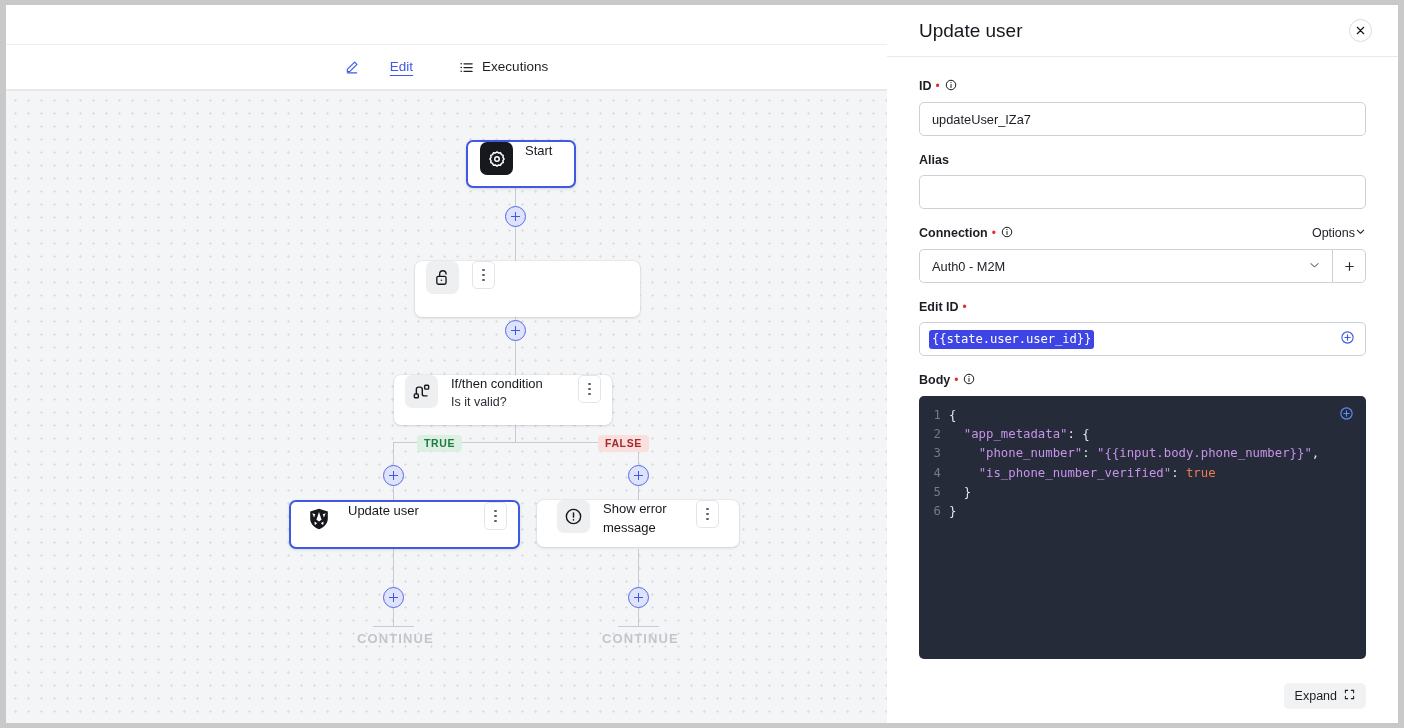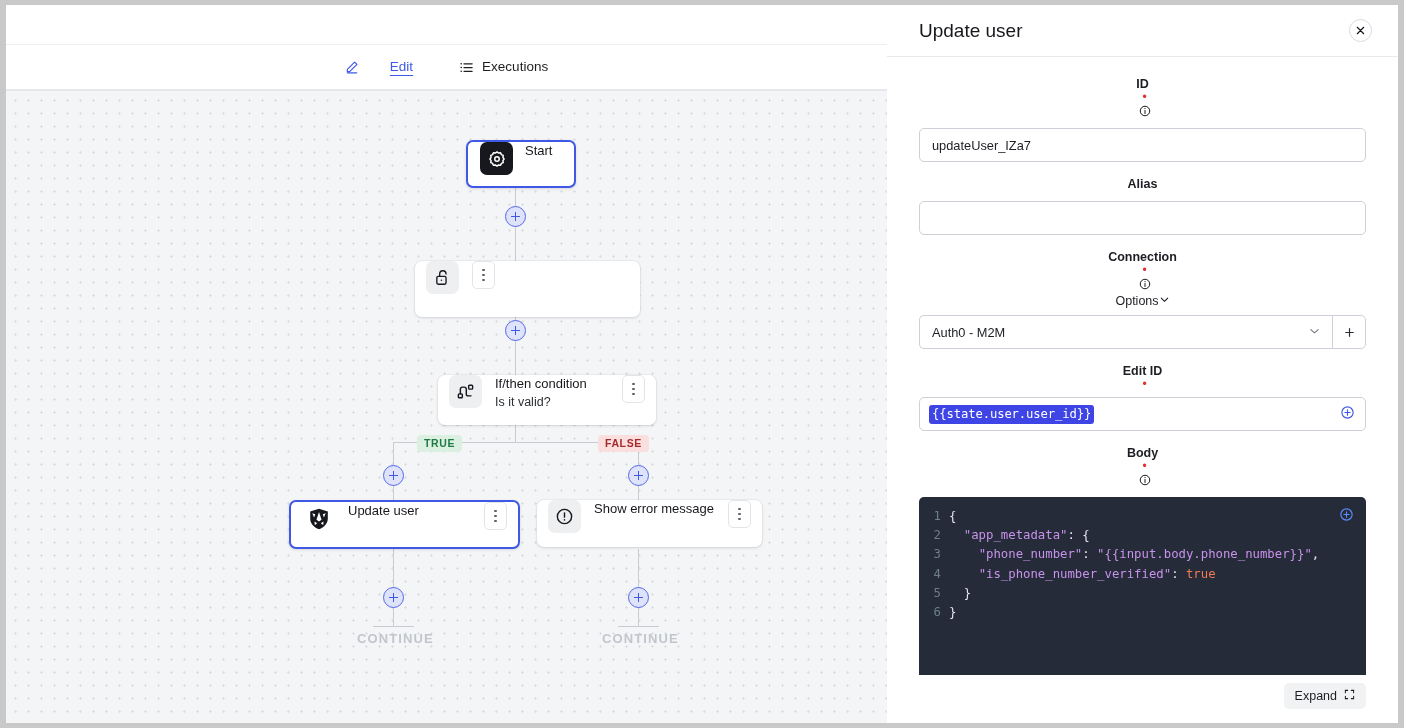--- a/index.html
+++ b/index.html
@@ -196,7 +196,6 @@
     display: flex; align-items: center;
     margin-bottom: 7px;
     min-height: 17px;
-    flex-direction: column;
   }
   .field-label {
     font-size: 12.5px;

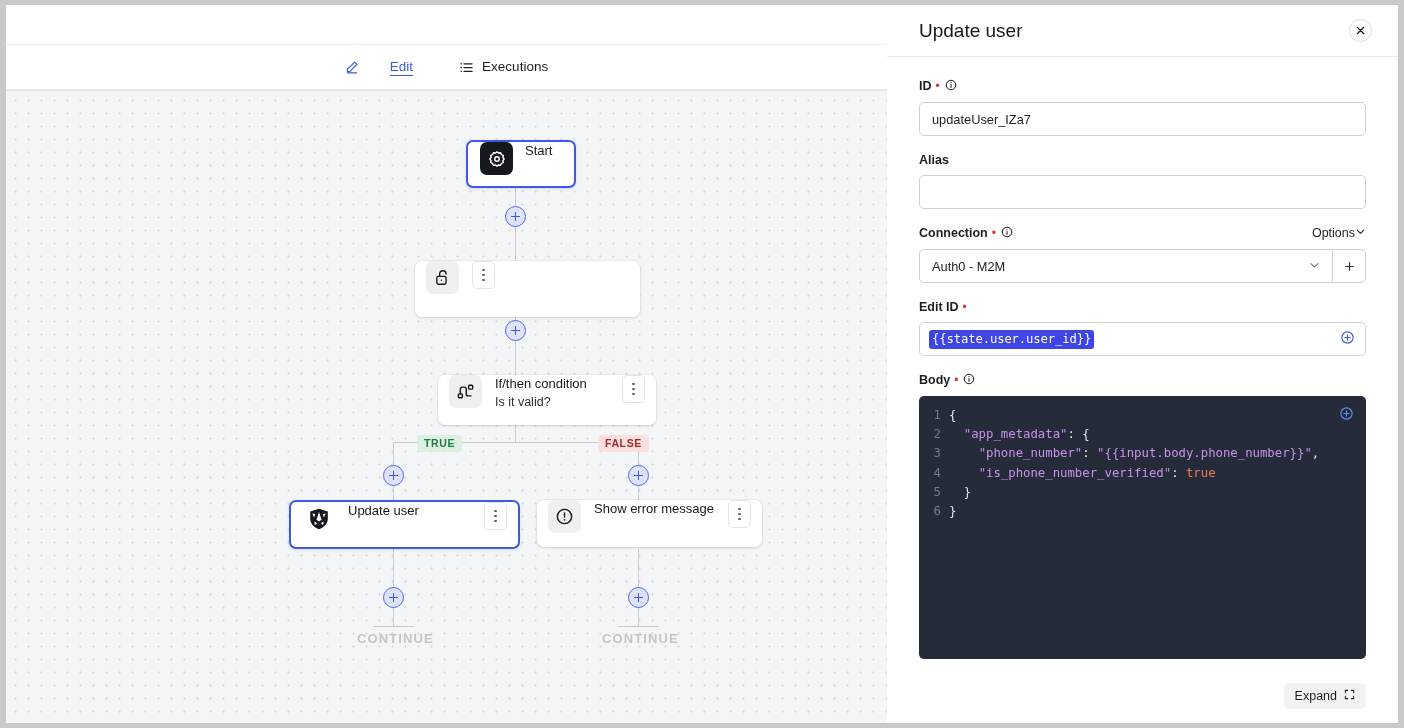--- a/index.html
+++ b/index.html
@@ -385,7 +385,7 @@
 
       <div class="plus-btn" style="left:499px; top:229px;"></div>
 
-      <div class="node" style="left:432px; top:284px; width:218px; height:50px; padding:0 11px; gap:13px;">
+      <div class="node" style="left:388px; top:284px; width:218px; height:50px; padding:0 11px; gap:13px;">
         <span class="node-icon grey">
           <svg width="19" height="19" viewBox="0 0 24 24" fill="none" stroke="#16181d" stroke-width="1.8" stroke-linecap="round" stroke-linejoin="round">
             <rect x="3" y="15" width="5" height="5" rx="1"></rect>

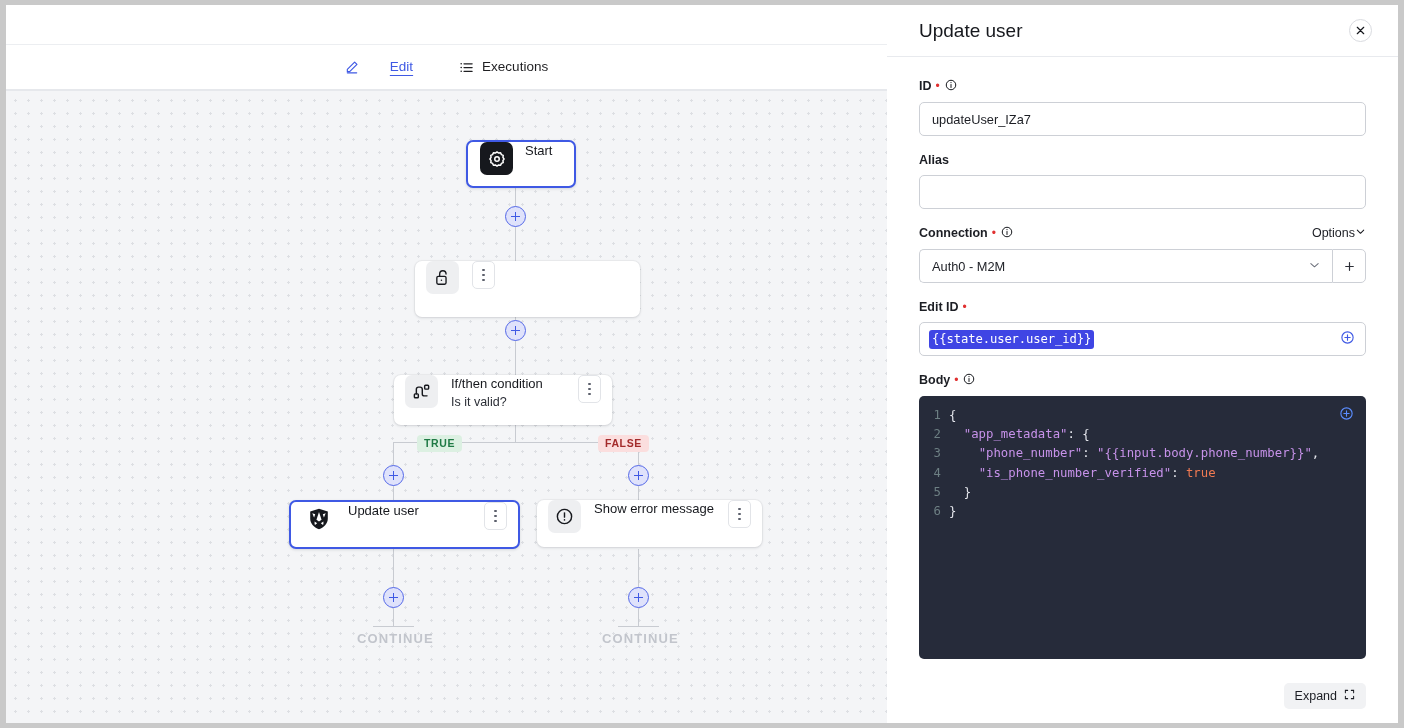--- a/index.html
+++ b/index.html
@@ -424,7 +424,7 @@
           </span>
       </div>
 
-      <div class="node" style="left:531px; top:409px; width:225px; height:47px; padding:0 11px; gap:13px;">
+      <div class="node" style="left:531px; top:409px; width:202px; height:47px; padding:0 20px; gap:13px;">
         <span class="node-icon grey">
           <svg width="19" height="19" viewBox="0 0 24 24" fill="none" stroke="#16181d" stroke-width="1.8" stroke-linecap="round">
             <circle cx="12" cy="12" r="9"></circle>

